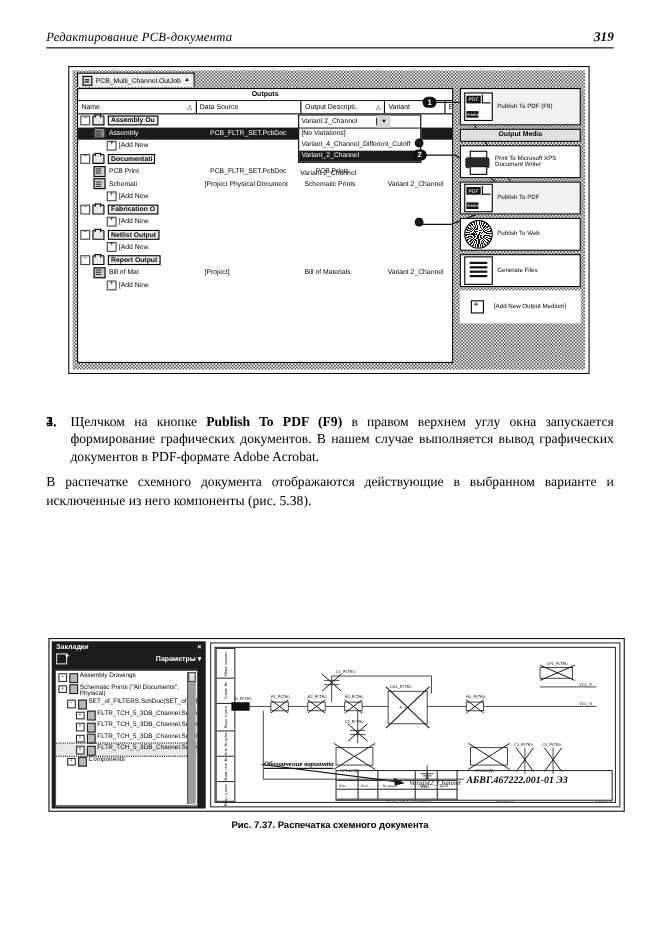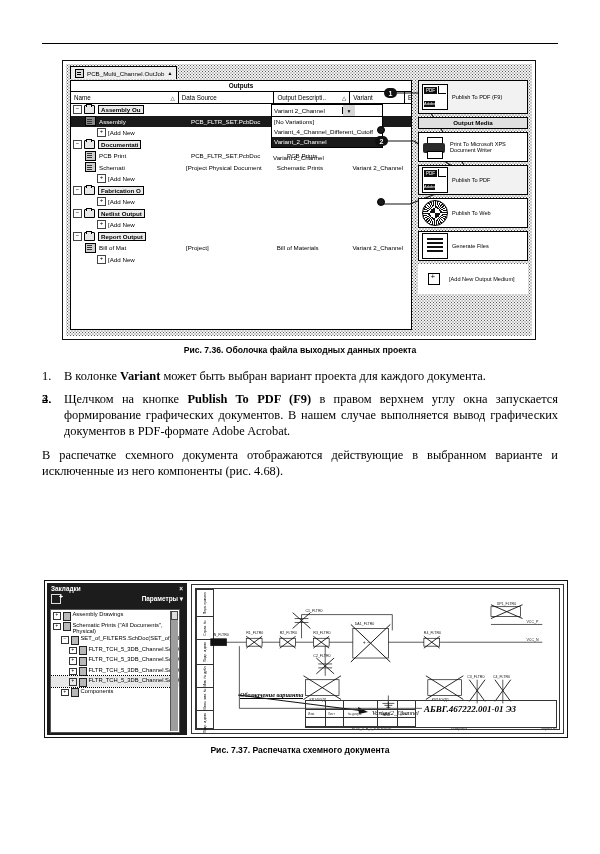--- a/index.html
+++ b/index.html
@@ -211,6 +211,10 @@
 
 <div class="page">
 
+  <div class="runhead">
+    <span class="rh-title">Редактирование PCB-документа</span>
+    <span class="rh-page">319</span>
+  </div>
   <div class="runhead-rule"></div>
 
   <div class="fig36">

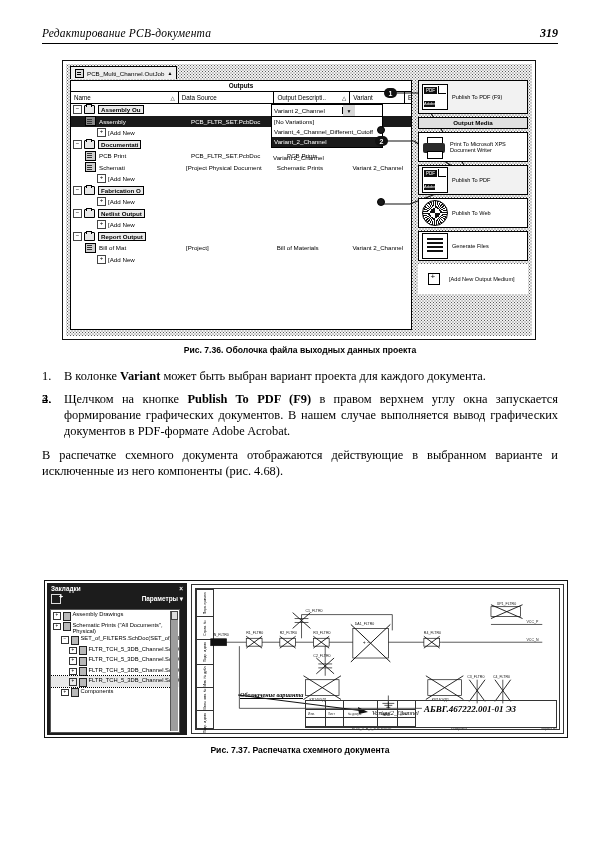--- a/index.html
+++ b/index.html
@@ -407,7 +407,6 @@
     </div>
   </div>
 
-  <div class="caption" style="top:345px;">Рис. 7.36. Оболочка файла выходных данных проекта</div>
 
   <div class="body" style="top:368px;">
     <ol class="nums">

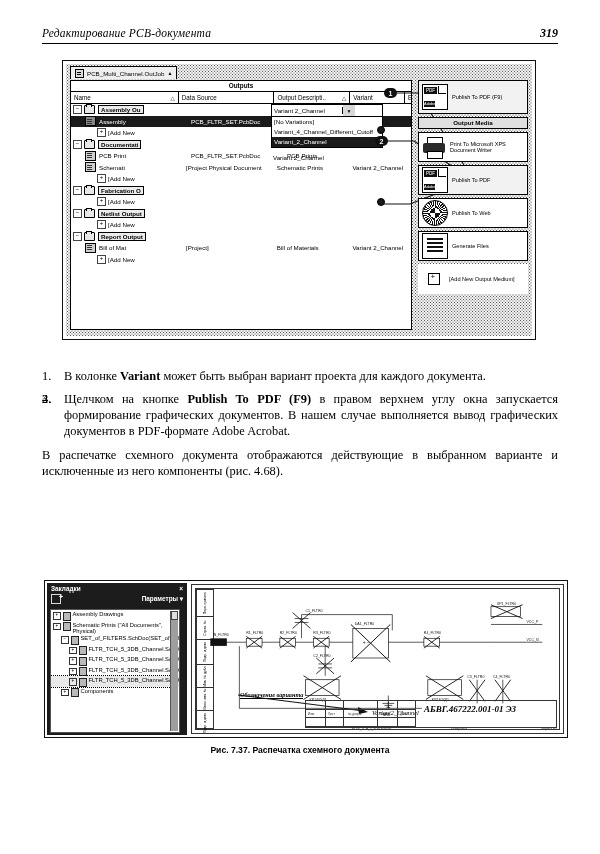--- a/index.html
+++ b/index.html
@@ -412,7 +412,6 @@
     <ol class="nums">
       <li>
         <span class="n">1.</span>
-        <span>В колонке <b>Variant</b> может быть выбран вариант проекта для каждого документа.</span>
       </li>
       <li>
         <span class="n">2.</span>

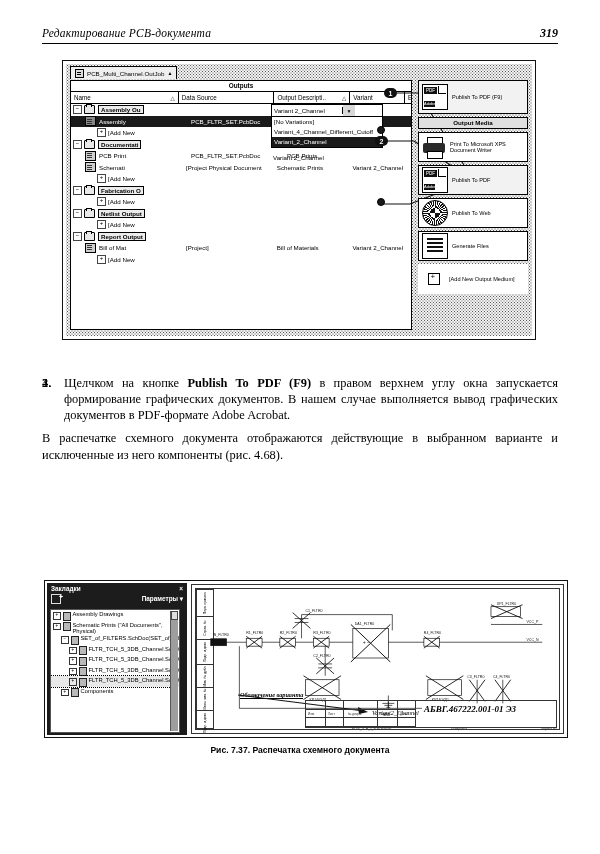--- a/index.html
+++ b/index.html
@@ -424,7 +424,7 @@
         <span>Щелчком на кнопке <b>Publish To PDF (F9)</b> в правом верхнем углу окна запускается формирование графических документов. В нашем случае выполняется вывод графических документов в PDF-формате Adobe Acrobat.</span>
       </li>
     </ol>
-    <div class="para">В распечатке схемного документа отображаются действующие в выбранном варианте и исключенные из него компоненты (рис. 4.68).</div>
+    <div class="para">В распечатке схемного документа отображаются действующие в выбранном варианте и исключенные из него компоненты (рис. 5.38).</div>
   </div>
 
   <div class="fig37">

